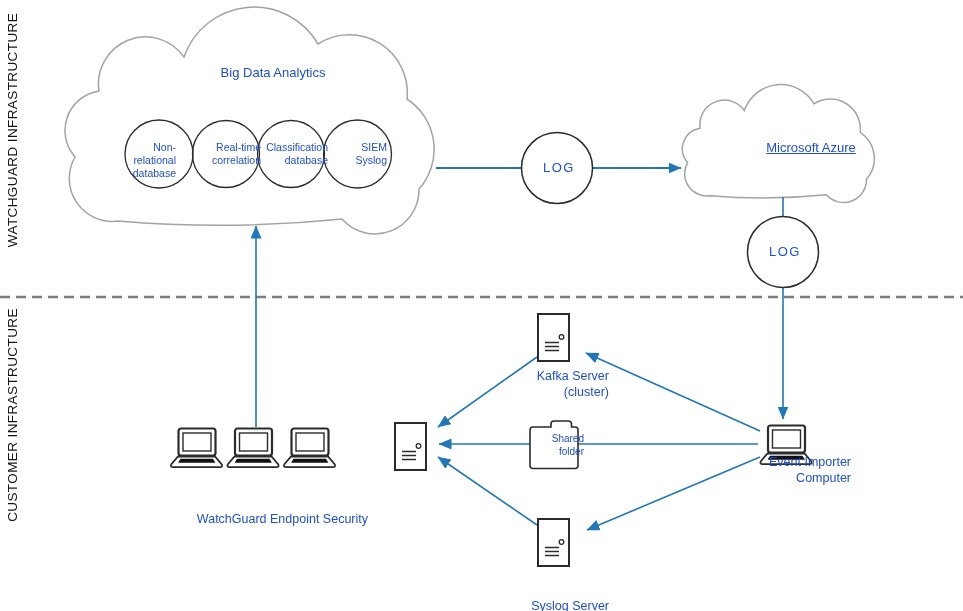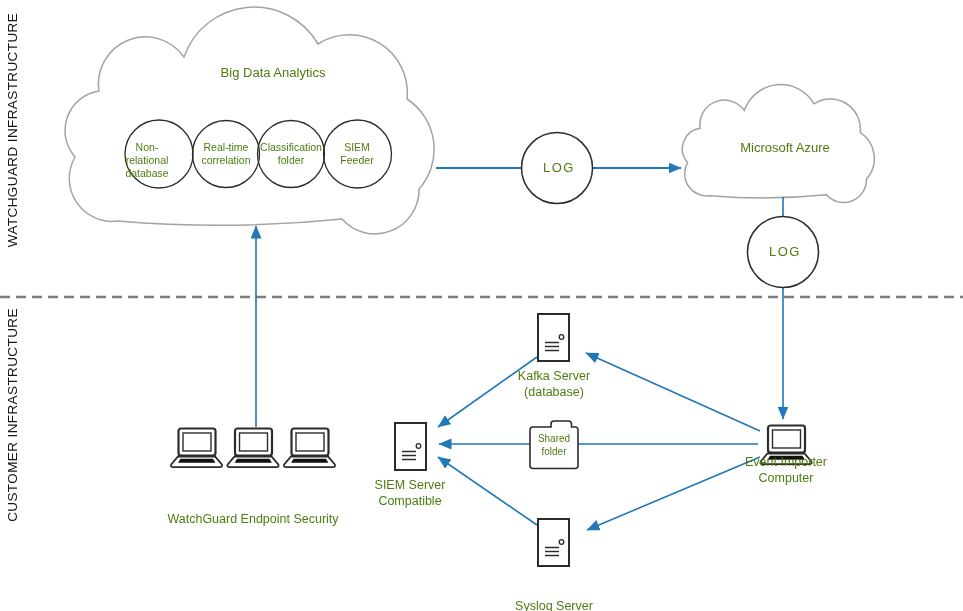--- a/index.html
+++ b/index.html
@@ -9,8 +9,8 @@
   }
   .stage svg{position:absolute;left:0;top:0;}
   .label{
-    position:absolute;text-align:center;white-space:pre-line;
-    font-size:12.5px;line-height:1.28;color:#4d7c0f;
+    position:absolute;text-align:right;white-space:pre-line;
+    font-size:12.5px;line-height:1.28;color:#1d4ed8;
     transform:translateX(-50%);
   }
   .label.small{font-size:10.5px;line-height:1.25;}

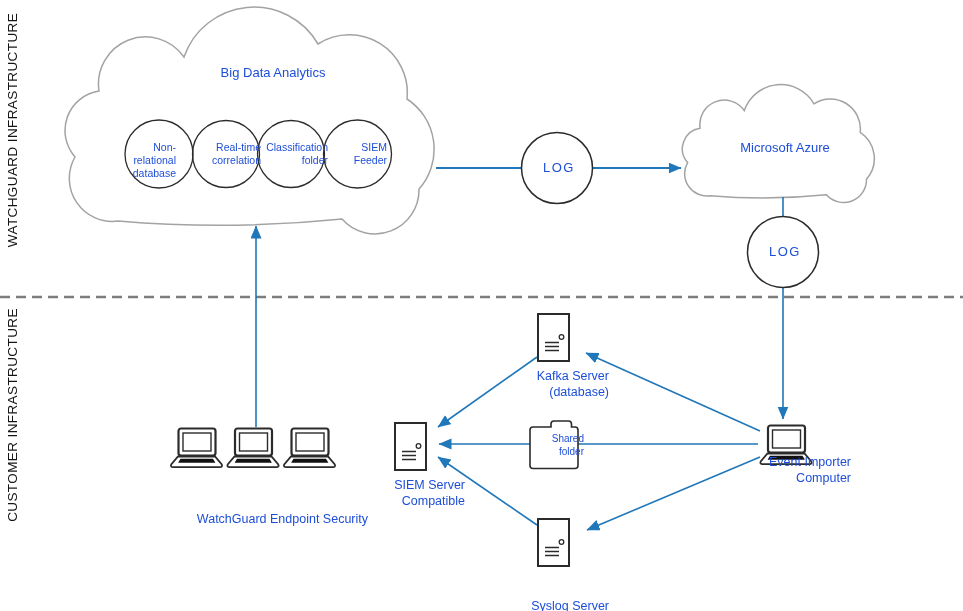--- a/index.html
+++ b/index.html
@@ -121,7 +121,7 @@
   <div class="label small" style="left:226px;top:141px;width:70px;">Real-time
 correlation</div>
   <div class="label small" style="left:291px;top:141px;width:74px;">Classification
-folder</div>
+database</div>
   <div class="label small" style="left:357px;top:141px;width:60px;">SIEM
 Feeder</div>
 

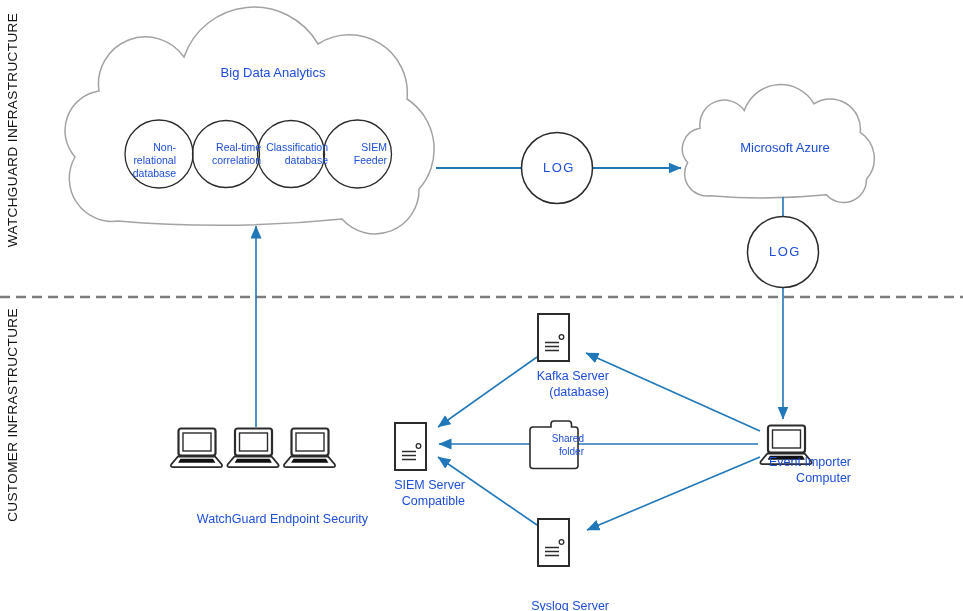--- a/index.html
+++ b/index.html
@@ -123,7 +123,7 @@
   <div class="label small" style="left:291px;top:141px;width:74px;">Classification
 database</div>
   <div class="label small" style="left:357px;top:141px;width:60px;">SIEM
-Feeder</div>
+Syslog</div>
 
   <div class="label logtxt" style="left:559px;top:160px;">LOG</div>
   <div class="label logtxt" style="left:785px;top:244px;">LOG</div>

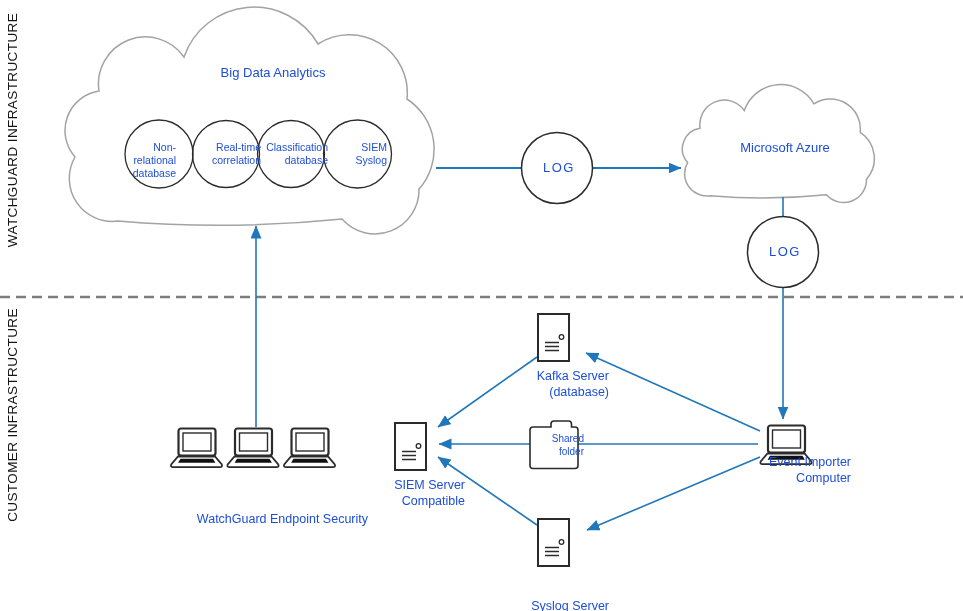--- a/index.html
+++ b/index.html
@@ -114,7 +114,7 @@
   <div class="vlabel" style="left:-127px;top:407px;">CUSTOMER INFRASTRUCTURE</div>
 
   <div class="label title" style="left:273px;top:65px;">Big Data Analytics</div>
-  <div class="label title" style="left:785px;top:140px;">Microsoft Azure</div>
+  <div class="label title" style="left:811px;top:140px;text-decoration:underline;">Microsoft Azure</div>
 
   <div class="label small" style="left:147px;top:141px;width:58px;">Non-relational
 database</div>

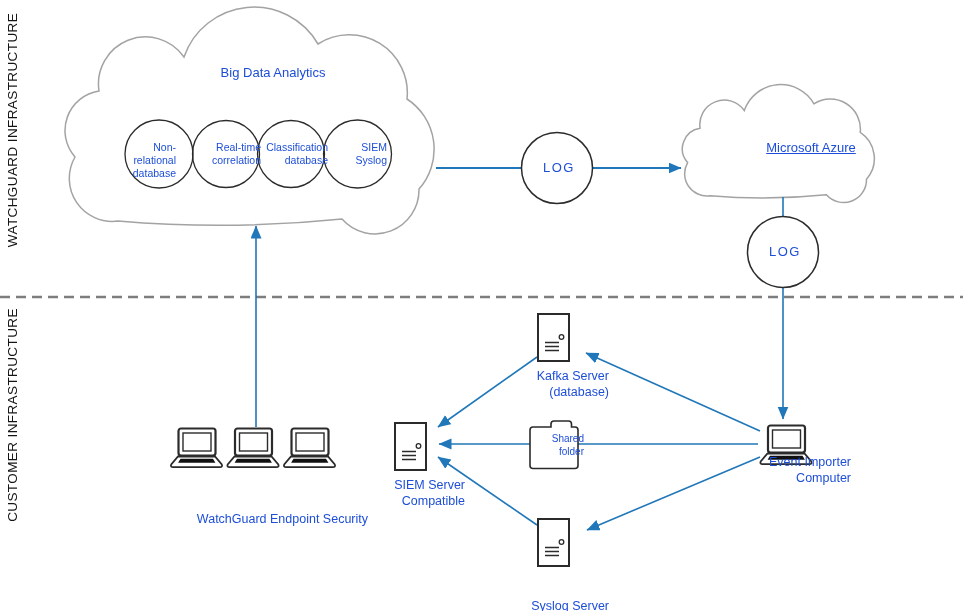--- a/index.html
+++ b/index.html
@@ -132,7 +132,7 @@
   <div class="label" style="left:410px;top:477px;width:110px;">SIEM Server
 Compatible</div>
   <div class="label" style="left:554px;top:368px;width:110px;">Kafka Server
-(database)</div>
+(cluster)</div>
   <div class="label" style="left:554px;top:433px;width:60px;font-size:10px;">Shared
 folder</div>
   <div class="label" style="left:554px;top:598px;width:110px;">Syslog Server

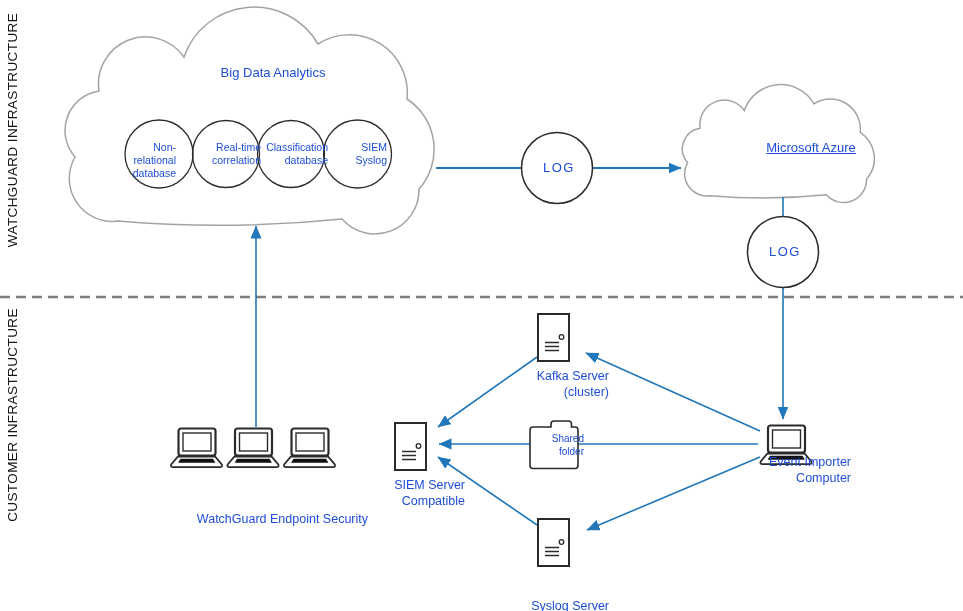--- a/index.html
+++ b/index.html
@@ -129,8 +129,6 @@
   <div class="label logtxt" style="left:785px;top:244px;">LOG</div>
 
   <div class="label" style="left:253px;top:479px;width:230px;margin-top:32px;">WatchGuard Endpoint Security</div>
-  <div class="label" style="left:410px;top:477px;width:110px;">SIEM Server
-Compatible</div>
   <div class="label" style="left:554px;top:368px;width:110px;">Kafka Server
 (cluster)</div>
   <div class="label" style="left:554px;top:433px;width:60px;font-size:10px;">Shared

